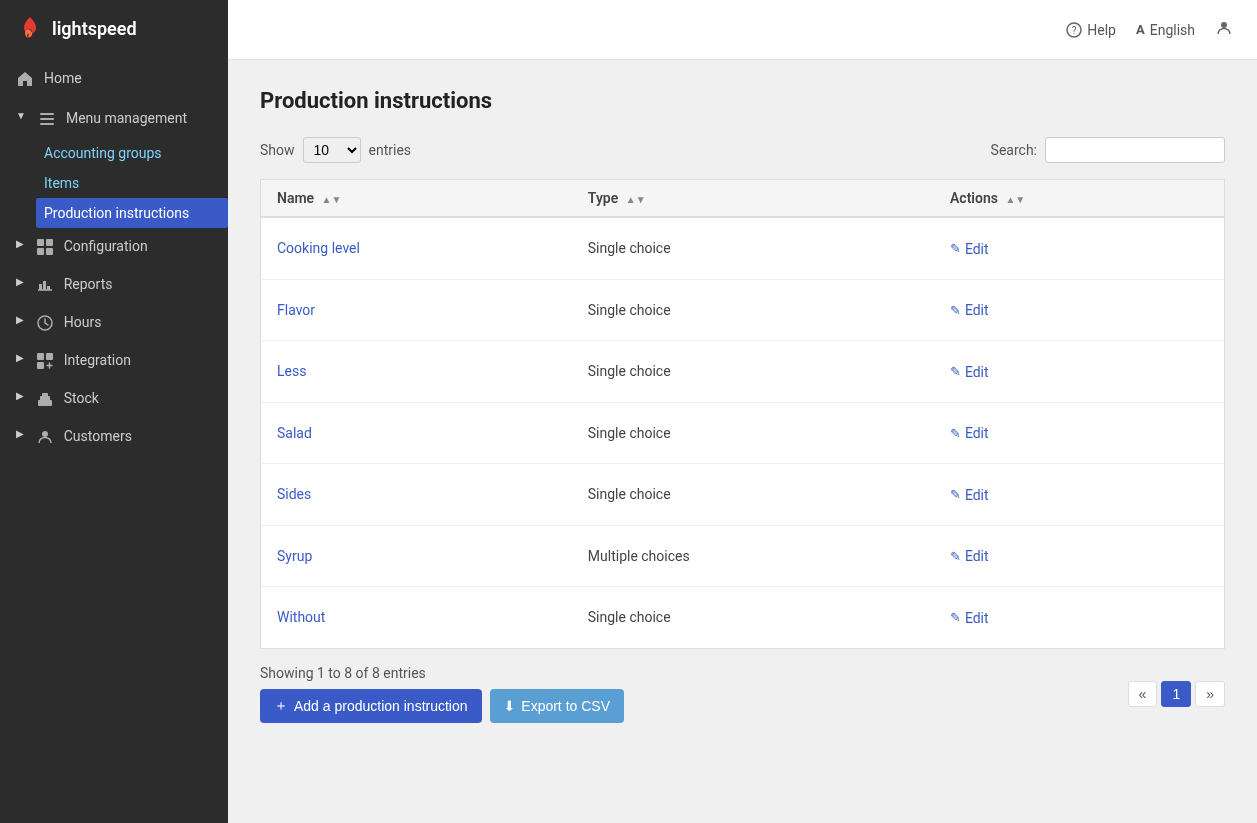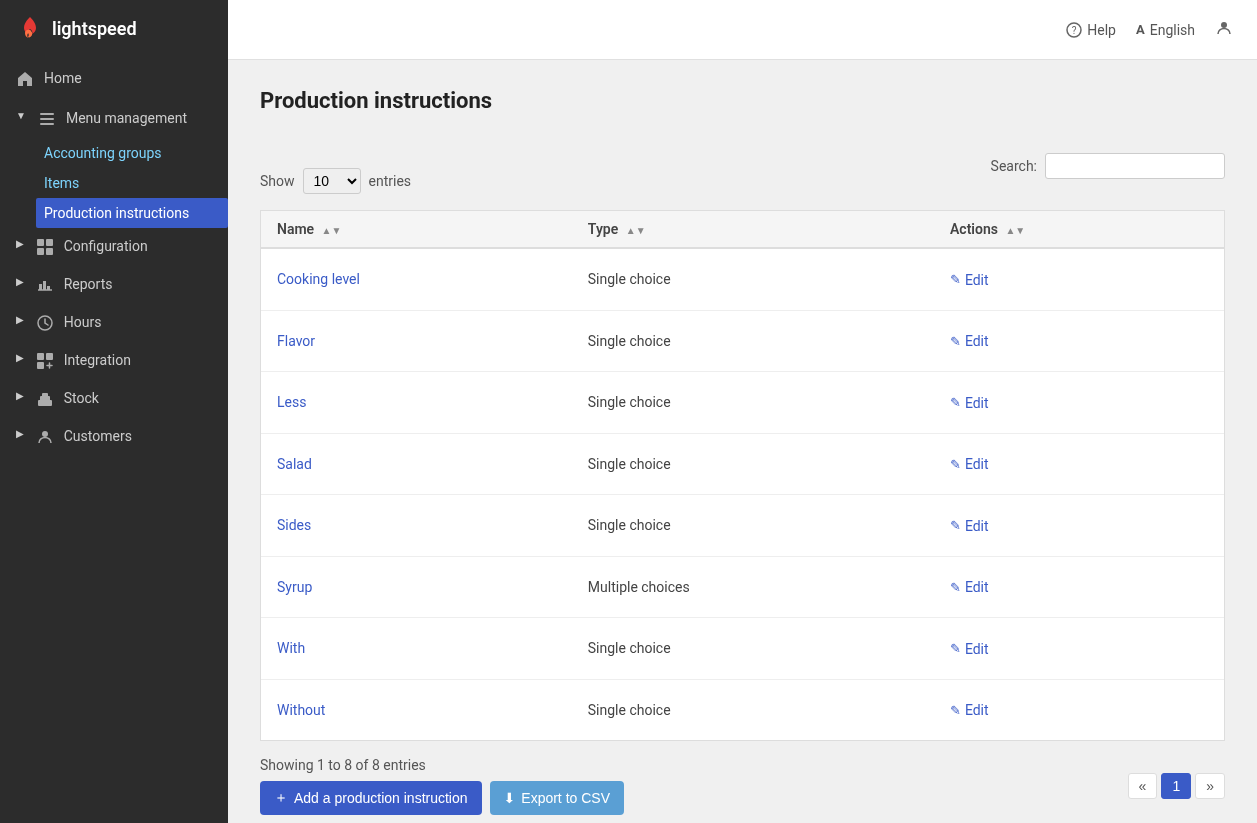--- a/index.html
+++ b/index.html
@@ -39,7 +39,7 @@
 
     
     .table-controls { display: flex; align-items: center; justify-content: space-between; margin-bottom: 16px; }
-    .show-entries { display: flex; align-items: center; gap: 8px; font-size: 14px; color: #555; margin-top: 31px; }
+    .show-entries { display: flex; align-items: center; gap: 8px; font-size: 14px; color: #555; }
     .show-entries select { border: 1px solid #ccc; border-radius: 3px; padding: 3px 6px; font-size: 14px; }
     .search-box { display: flex; align-items: center; gap: 8px; font-size: 14px; color: #555; }
     .search-box input { border: 1px solid #ccc; border-radius: 3px; padding: 4px 8px; font-size: 14px; width: 180px; }

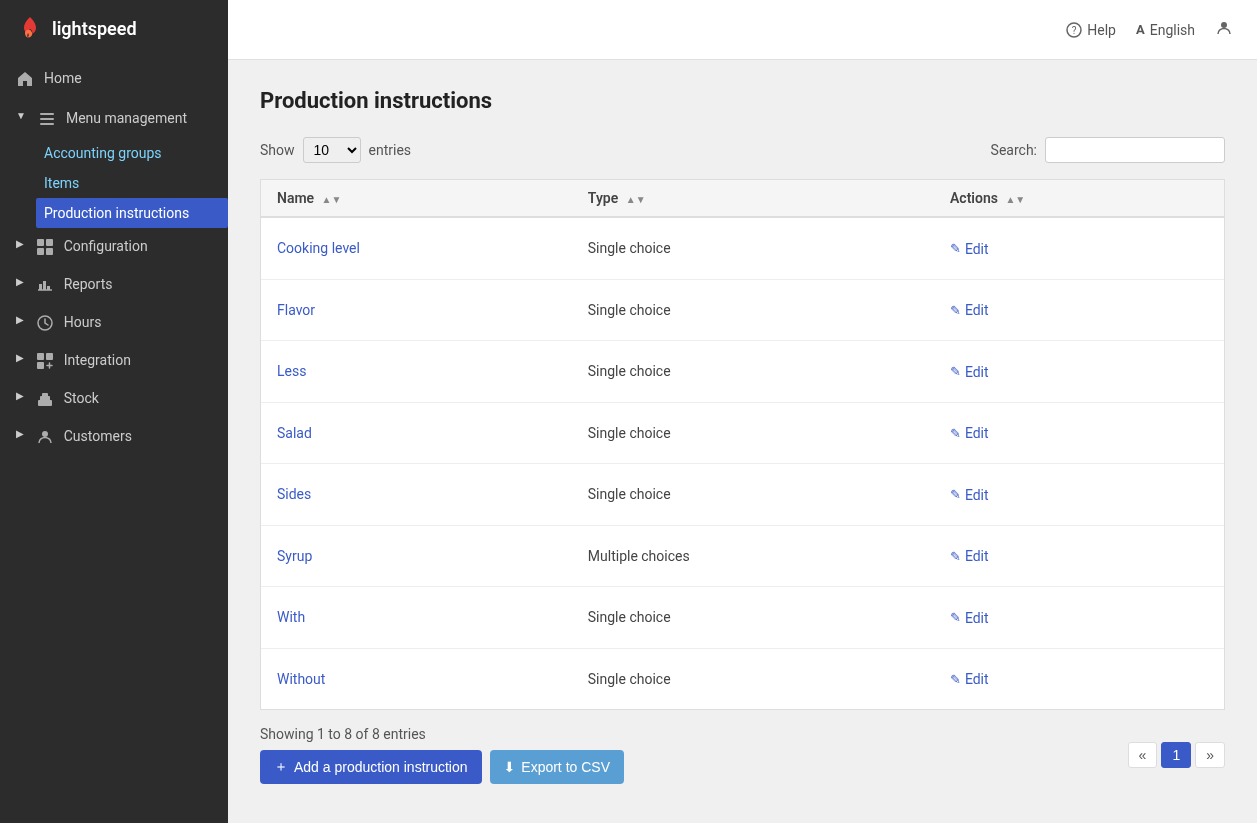--- a/index.html
+++ b/index.html
@@ -294,15 +294,6 @@
       </td>
     </tr>
               <tr>
-      <td><a class="td-link">With</a></td>
-      <td>Single choice</td>
-      <td>
-        <a class="edit-btn">
-          <span class="edit-icon">✎</span> Edit
-        </a>
-      </td>
-    </tr>
-              <tr>
       <td><a class="td-link">Without</a></td>
       <td>Single choice</td>
       <td>

